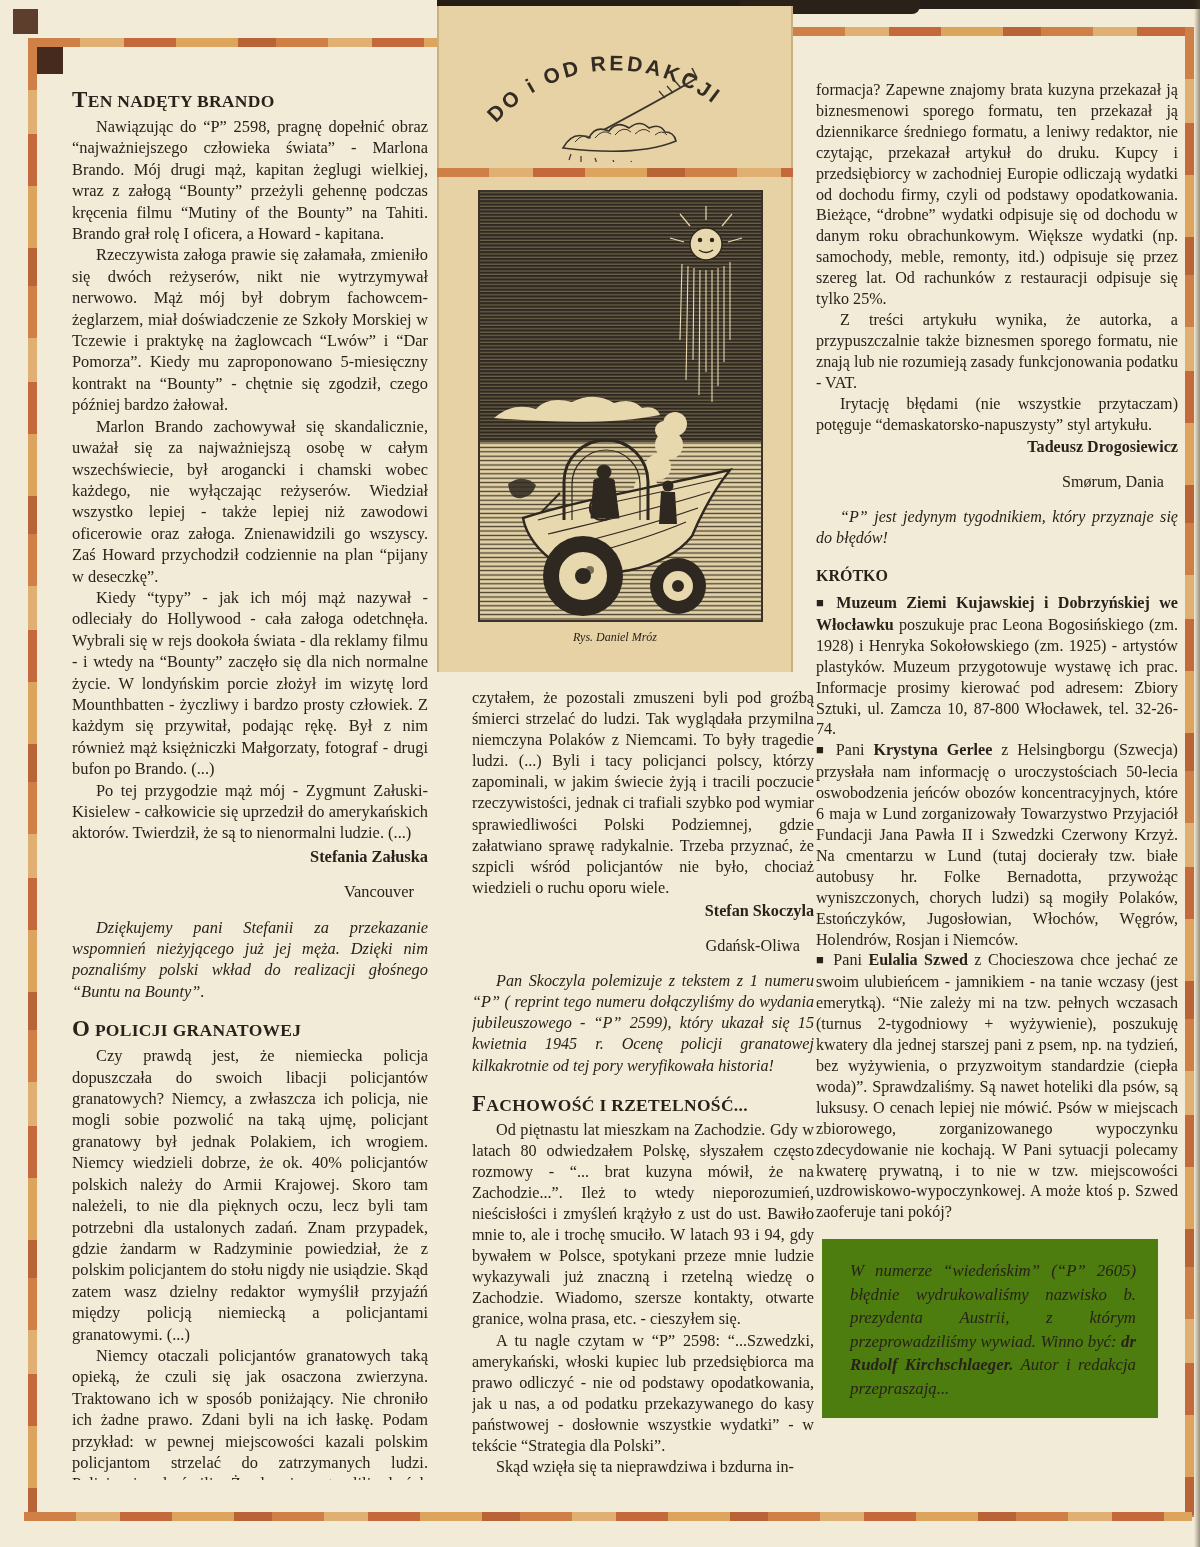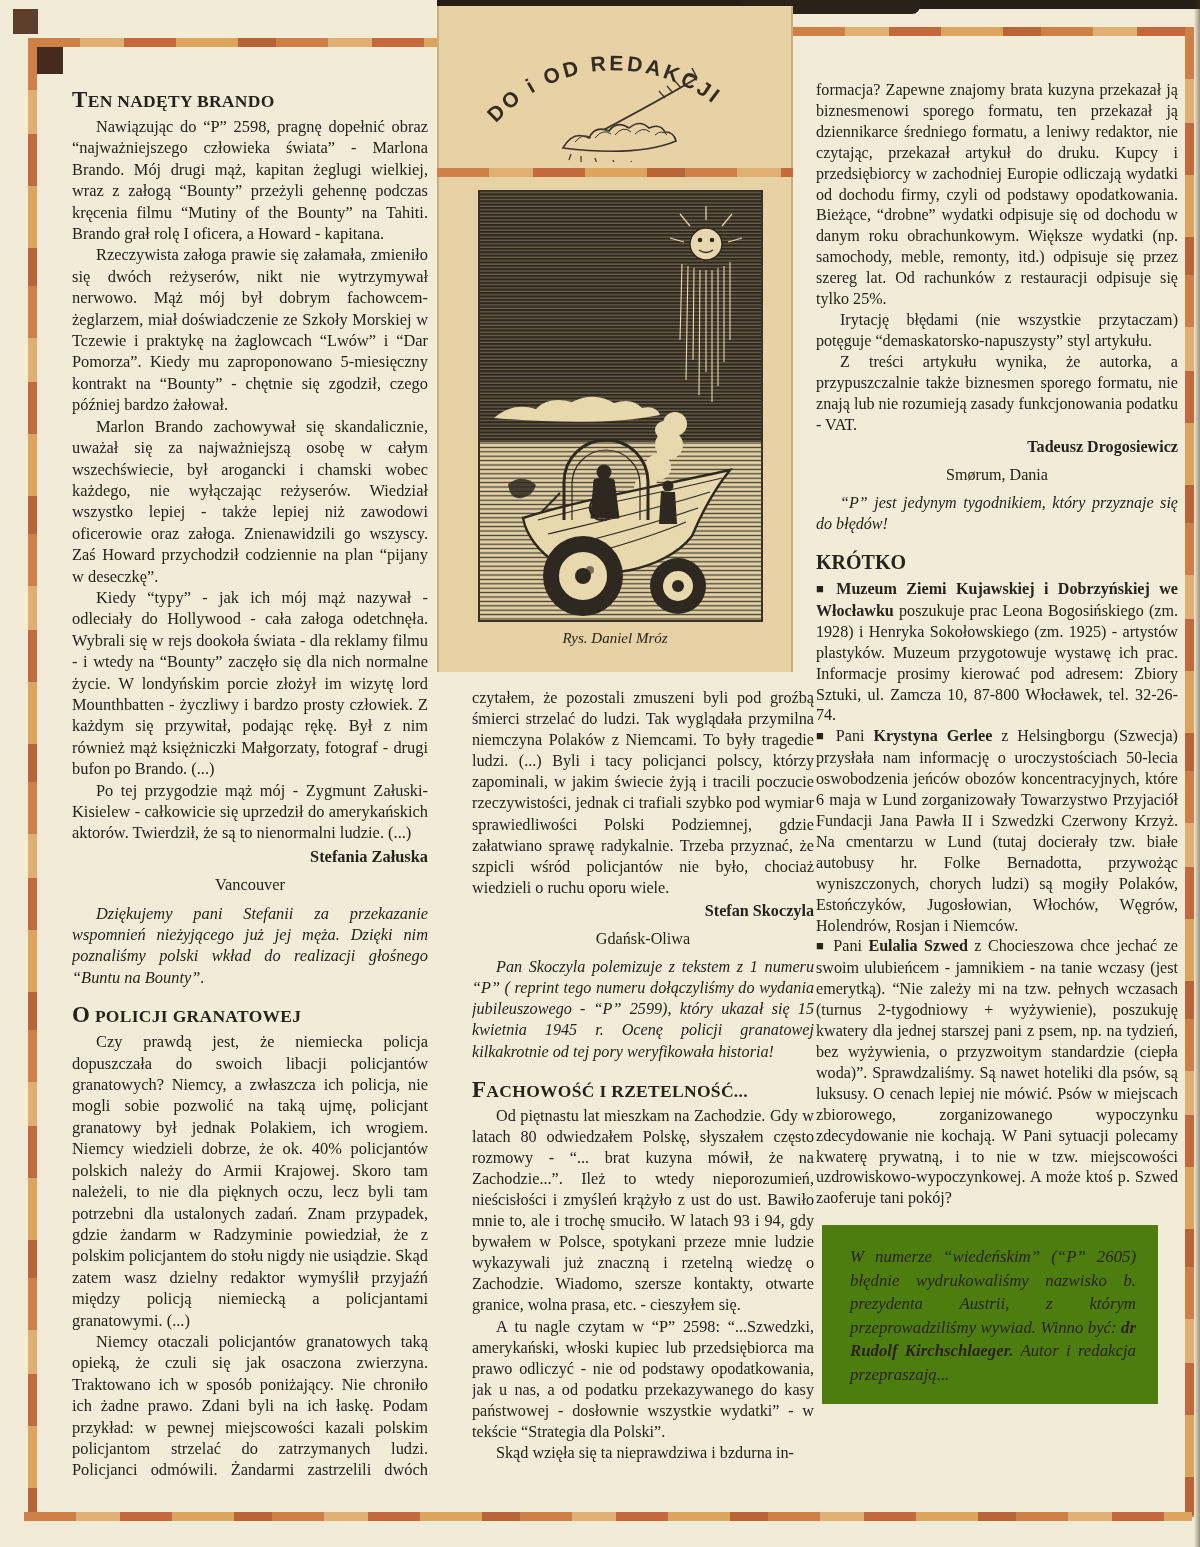--- a/index.html
+++ b/index.html
@@ -208,8 +208,8 @@
 
   <div class="col col-right">
     <p class="para noindent">formacja? Zapewne znajomy brata kuzyna przekazał ją biznesmenowi sporego formatu, ten przekazał ją dziennikarce średniego formatu, a leniwy redaktor, nie czytając, przekazał artykuł do druku. Kupcy i przedsiębiorcy w zachodniej Europie odliczają wydatki od dochodu firmy, czyli od podstawy opodatkowania. Bieżące, “drobne” wydatki odpisuje się od dochodu w danym roku obrachunkowym. Większe wydatki (np. samochody, meble, remonty, itd.) odpisuje się przez szereg lat. Od rachunków z restauracji odpisuje się tylko 25%.</p>
+    <p class="para">Z treści artykułu wynika, że autorka, a przypuszczalnie także biznesmen sporego formatu, nie znają lub nie rozumieją zasady funkcjonowania podatku - VAT.</p>
     <p class="para">Irytację błędami (nie wszystkie przytaczam) potęguje “demaskatorsko-napuszysty” styl artykułu.</p>
-    <p class="para">Z treści artykułu wynika, że autorka, a przypuszczalnie także biznesmen sporego formatu, nie znają lub nie rozumieją zasady funkcjonowania podatku - VAT.</p>
     <p class="sig">Tadeusz Drogosiewicz</p>
     <p class="sig-city">Smørum, Dania</p>
     <p class="reply">“P” jest jedynym tygodnikiem, który przyznaje się do błędów!</p>

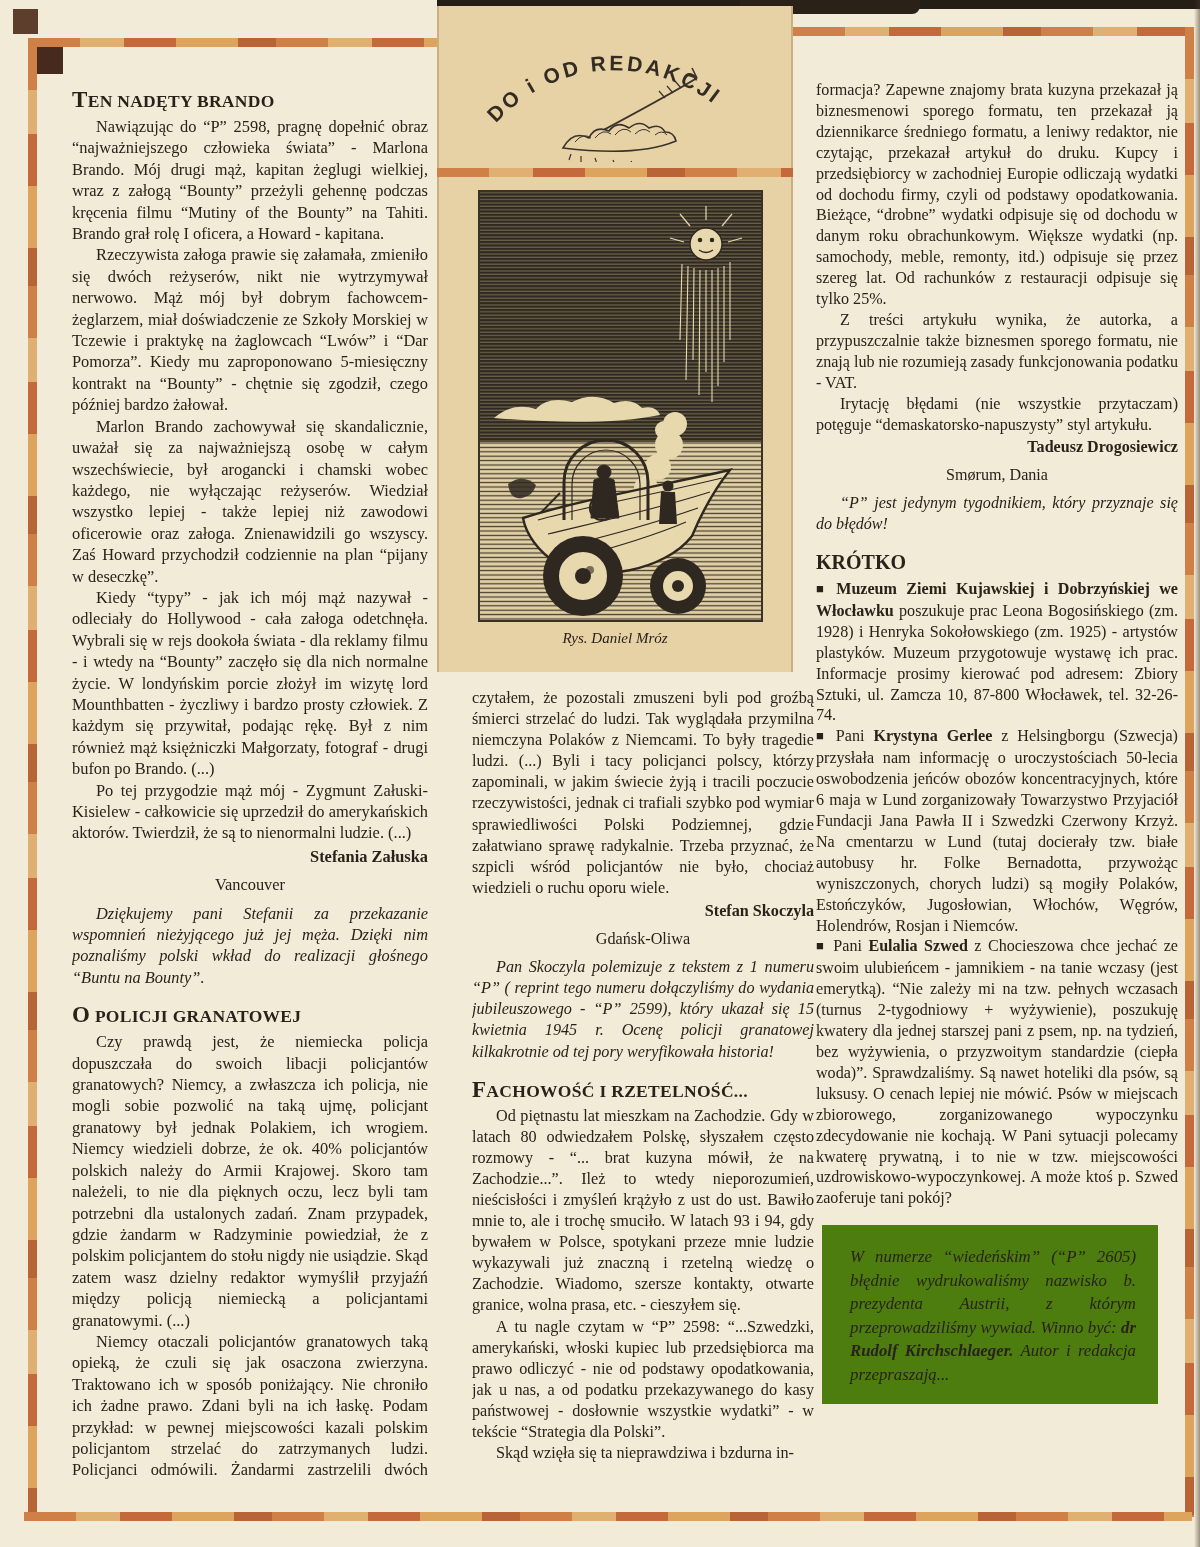--- a/index.html
+++ b/index.html
@@ -30,7 +30,7 @@
   .heading.first{margin-top:0;}
   .heading-krotko{font-weight:bold;font-size:20px;line-height:26px;margin:14px 0 4px;text-indent:0;}
   .sig{margin:2px 0 0;text-align:right;font-weight:bold;text-indent:0;}
-  .sig-city{margin:7px;text-align:center;text-indent:0;}
+  .sig-city{margin:14px;text-align:right;text-indent:0;}
   .reply{margin:1px 0 0;font-style:italic;text-indent:24px;}
   .krotko-item{text-indent:0;margin:0;}
   .bullet{font-size:13px;position:relative;top:-1px;padding-right:7px;}

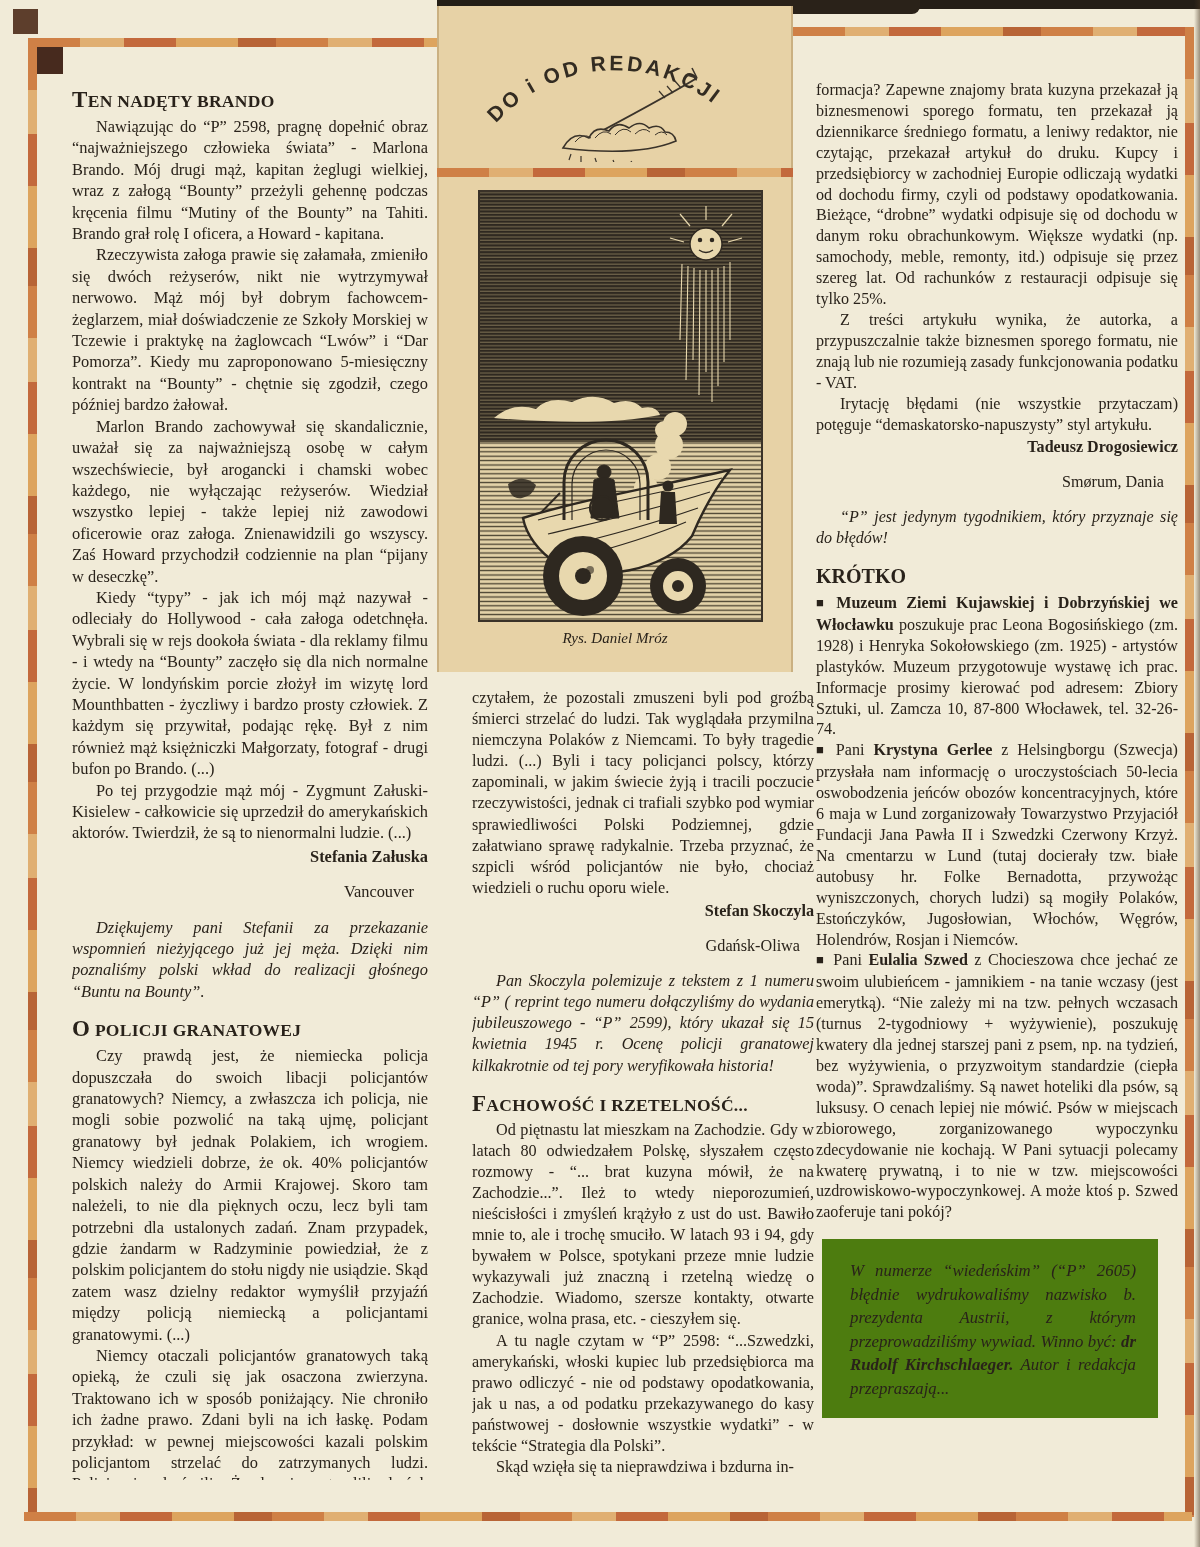--- a/index.html
+++ b/index.html
@@ -28,7 +28,7 @@
   .heading{font-weight:bold;font-size:17.5px;line-height:24px;margin:15px 0 3px;text-indent:0;letter-spacing:.3px;}
   .heading::first-letter{font-size:23px;}
   .heading.first{margin-top:0;}
-  .heading-krotko{font-weight:bold;font-size:20px;line-height:26px;margin:14px 0 4px;text-indent:0;}
+  .heading-krotko{font-weight:bold;font-size:16px;line-height:26px;margin:14px 0 4px;text-indent:0;}
   .sig{margin:2px 0 0;text-align:right;font-weight:bold;text-indent:0;}
   .sig-city{margin:14px;text-align:right;text-indent:0;}
   .reply{margin:1px 0 0;font-style:italic;text-indent:24px;}

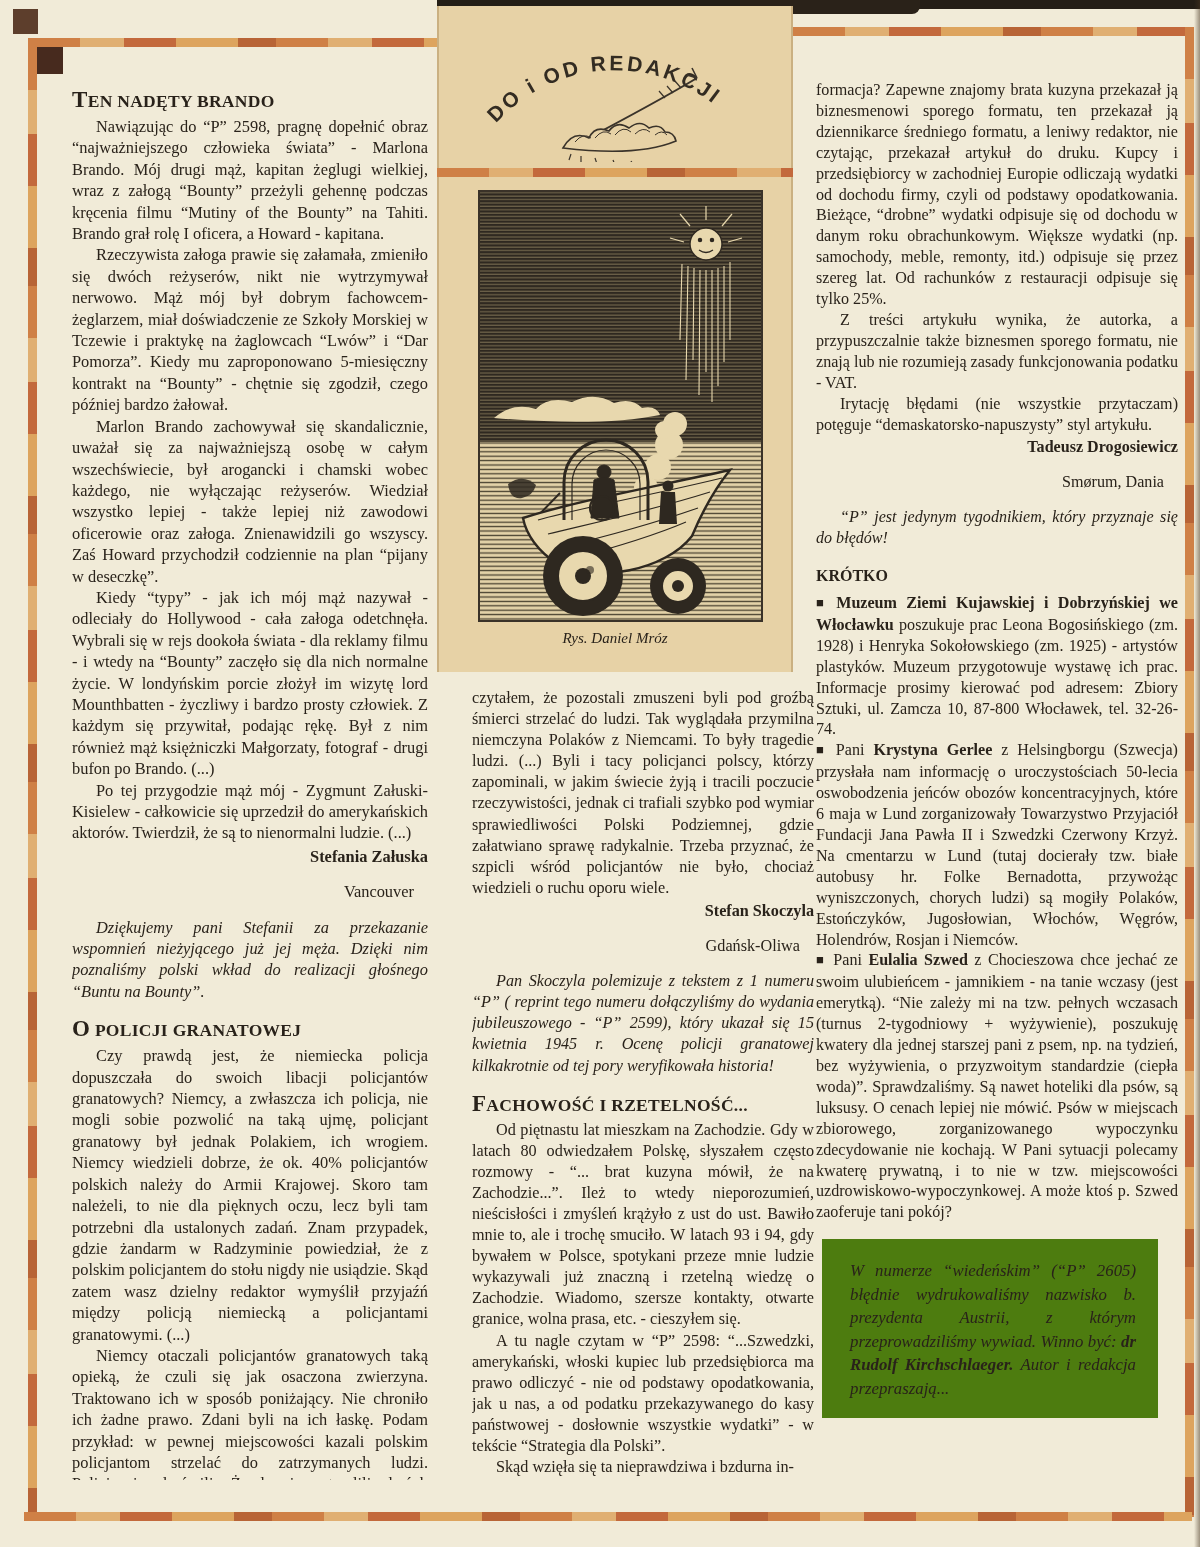--- a/index.html
+++ b/index.html
@@ -34,7 +34,7 @@
   .reply{margin:1px 0 0;font-style:italic;text-indent:24px;}
   .krotko-item{text-indent:0;margin:0;}
   .bullet{font-size:13px;position:relative;top:-1px;padding-right:7px;}
-  .caption{position:absolute;left:437px;top:630px;width:356px;text-align:center;font-style:italic;font-size:15px;}
+  .caption{position:absolute;left:437px;top:630px;width:356px;text-align:center;font-style:italic;font-size:12px;}
   .arc-svg{position:absolute;left:447px;top:8px;}
   .quill-svg{position:absolute;left:545px;top:62px;}
   .illu-svg{position:absolute;left:478px;top:190px;}

